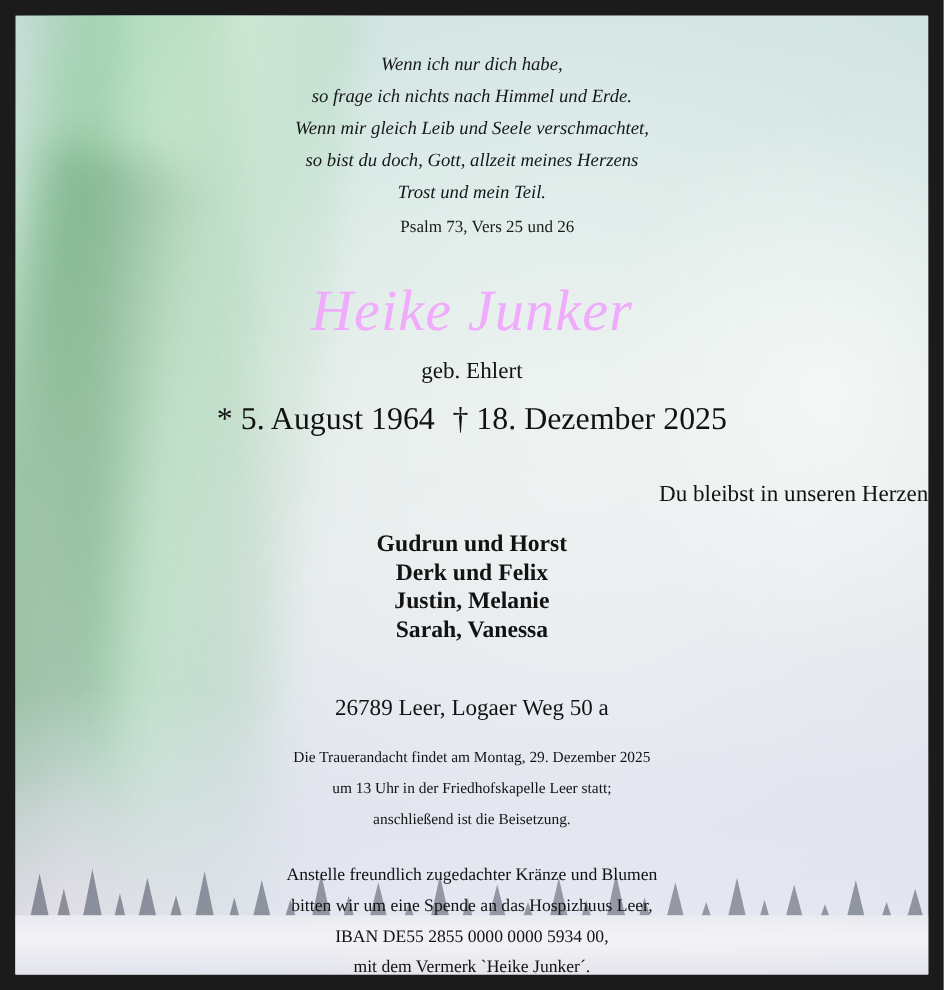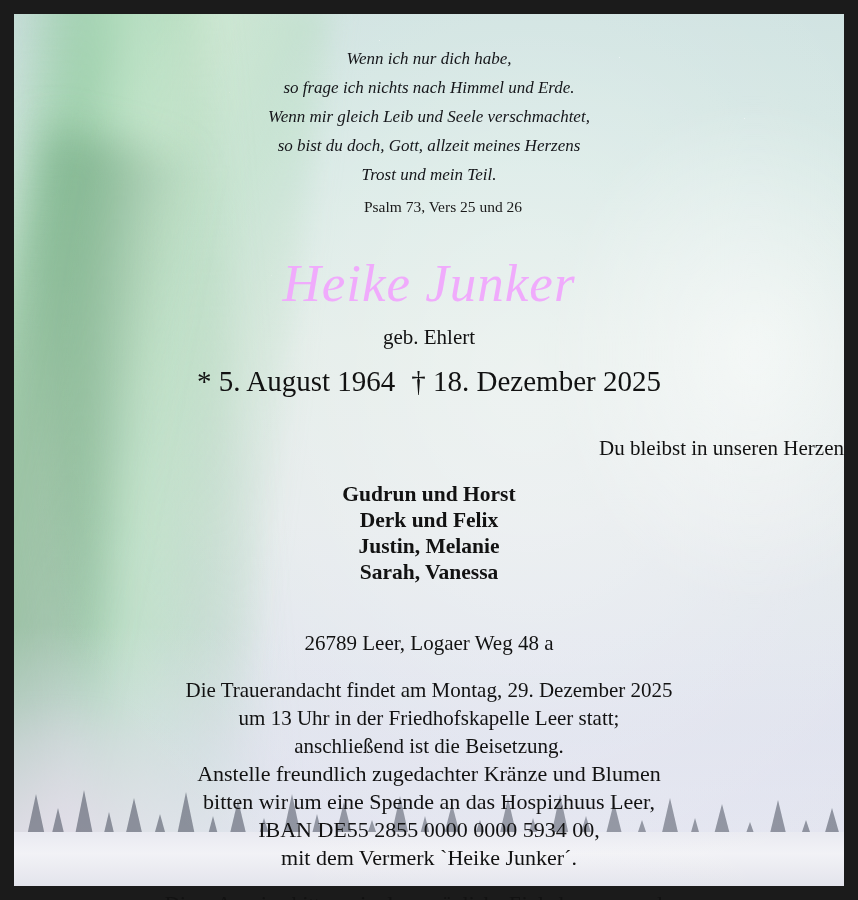--- a/index.html
+++ b/index.html
@@ -325,7 +325,7 @@
       <span class="family-line">Sarah, Vanessa</span>
     </div>
 
-    <div class="address">26789 Leer, Logaer Weg 48 a</div>
+    <div class="address">26789 Leer, Logaer Weg 50 a</div>
 
     <div class="service">
       <span class="service-line">Die Trauerandacht findet am Montag, 29. Dezember 2025</span>

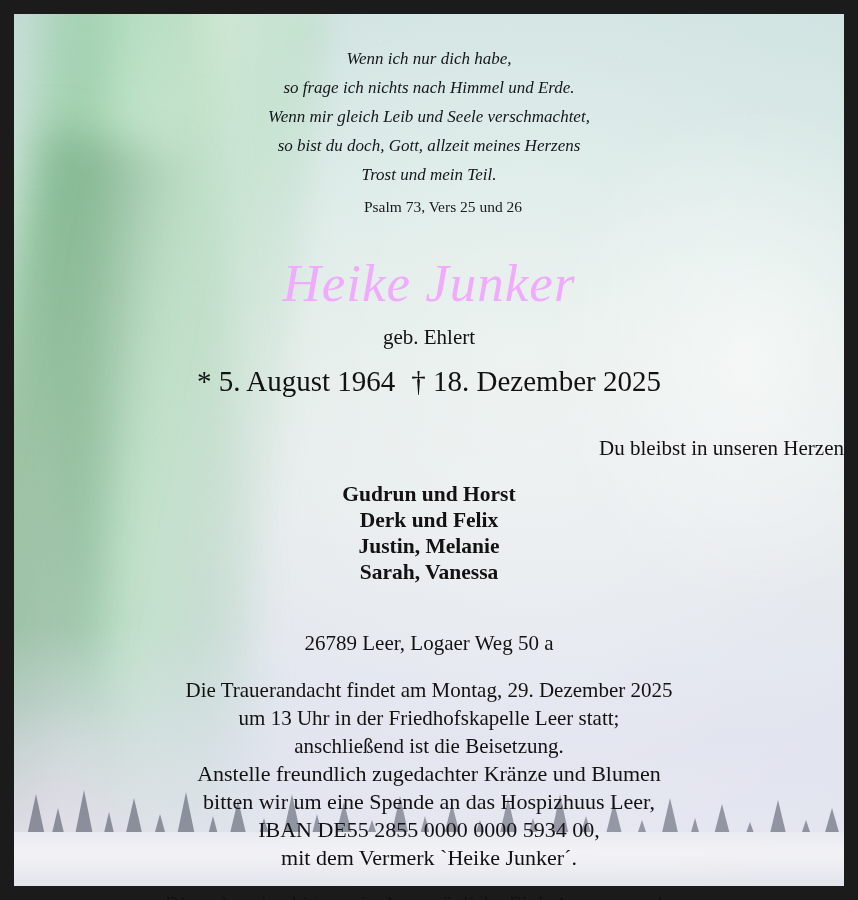--- a/index.html
+++ b/index.html
@@ -222,7 +222,7 @@
 
   .service {
     margin-top: 20px;
-    font-size: 21px;
+    font-size: 14px;
     line-height: 28px;
   }
   .service-line { display: block; }

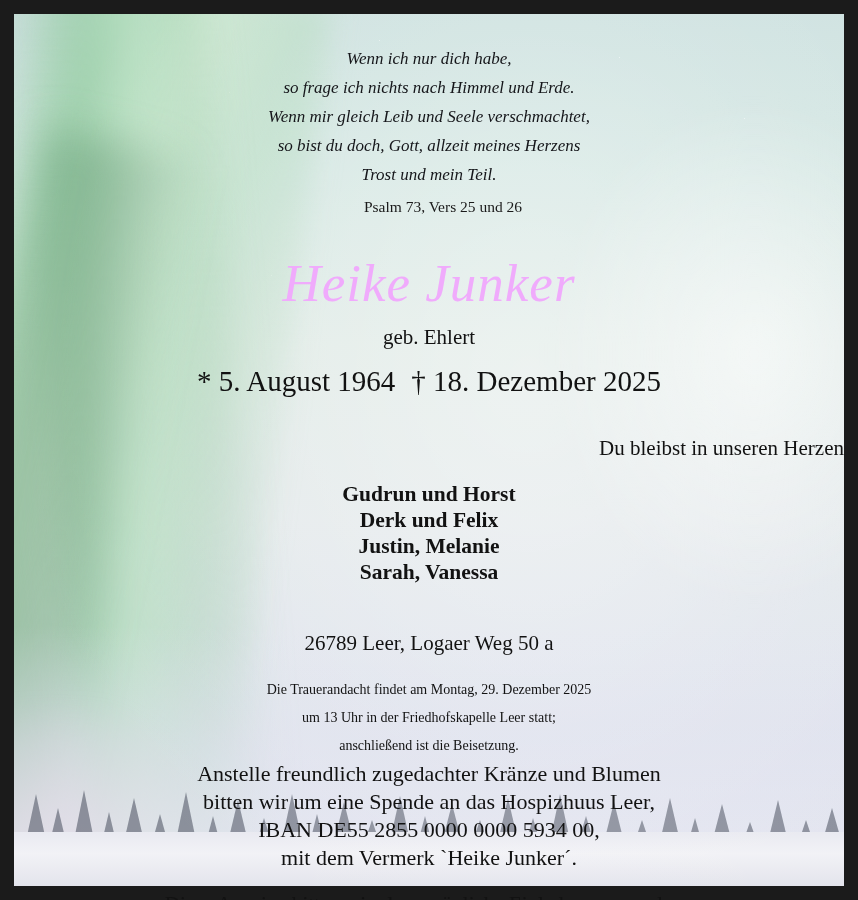--- a/index.html
+++ b/index.html
@@ -228,7 +228,8 @@
   .service-line { display: block; }
 
   .donation {
-    font-size: 22px;
+    margin-top: 22px;
+    font-size: 16px;
     line-height: 28px;
     text-align: center;
   }

